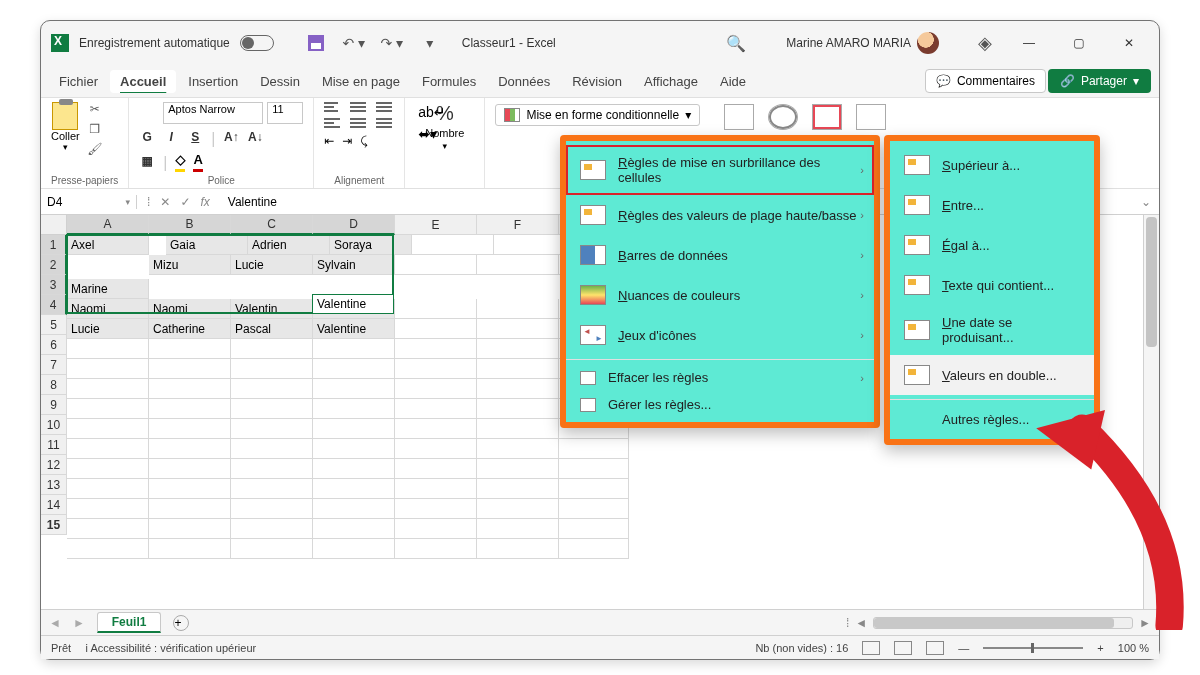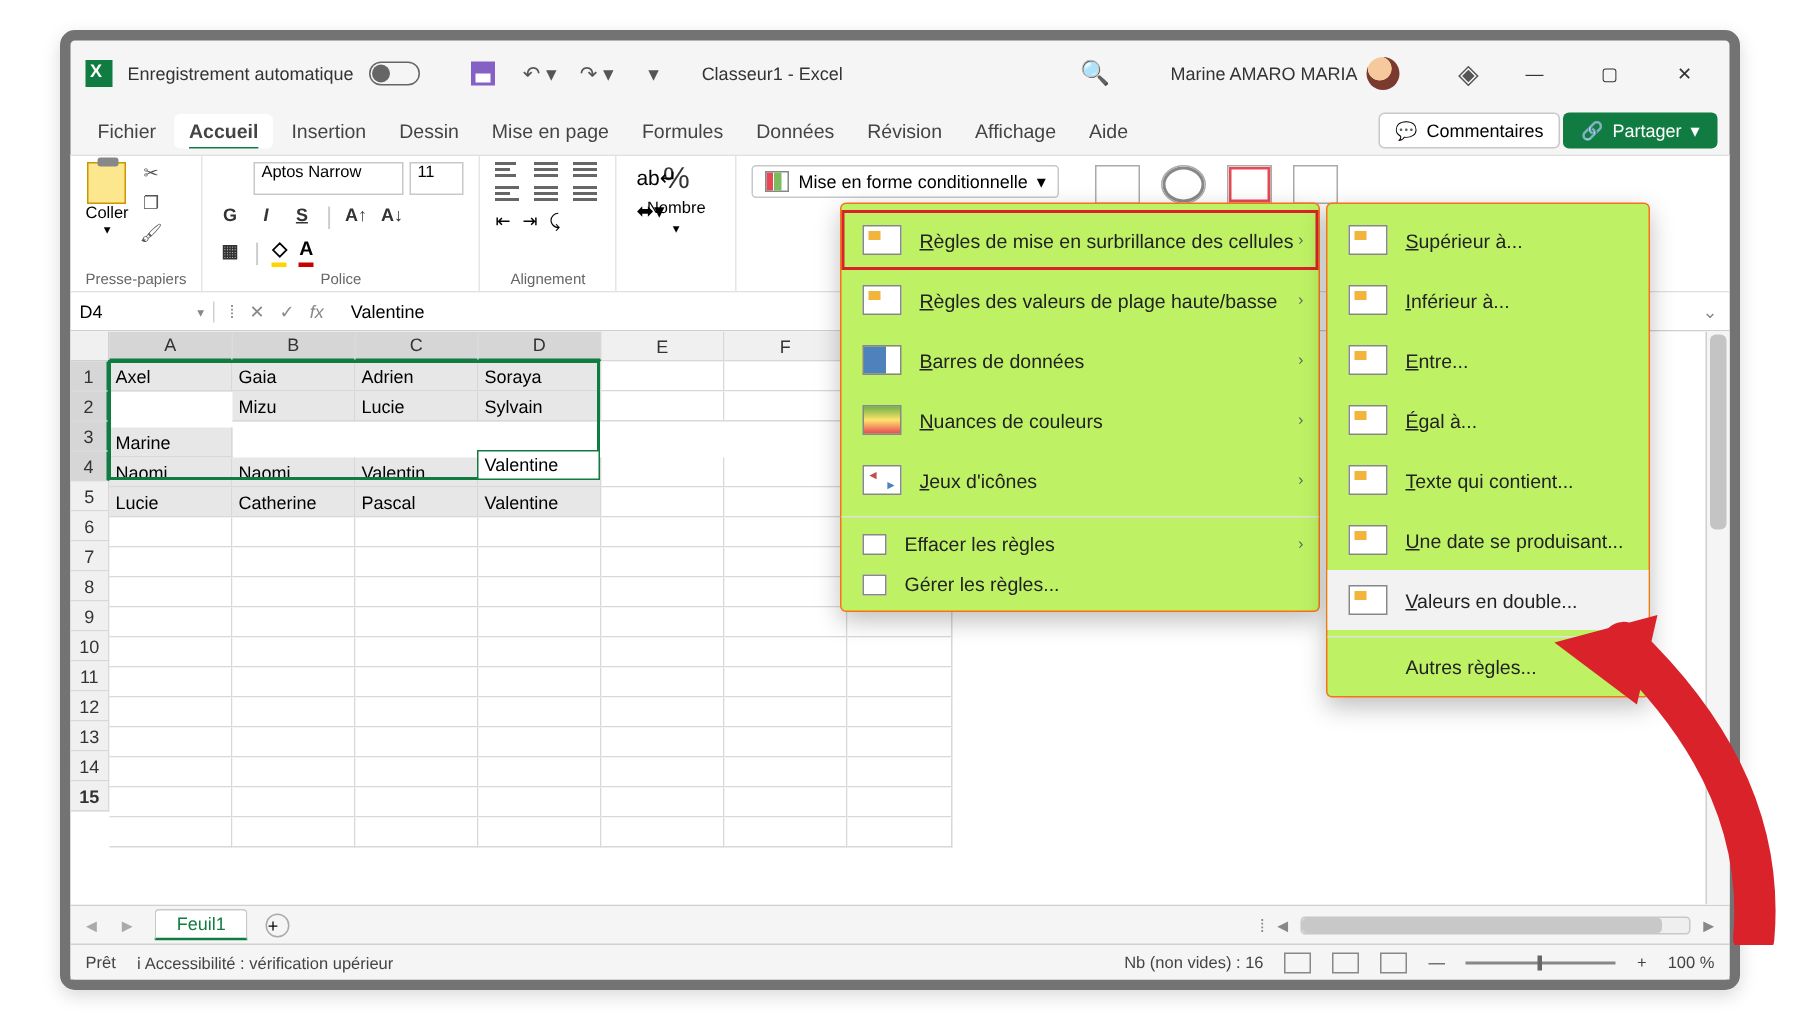--- a/index.html
+++ b/index.html
@@ -5,7 +5,7 @@
 * { box-sizing: border-box; margin: 0; padding: 0; font-family: "Segoe UI", sans-serif; }
 body { background: #fff; width: 1200px; height: 675px; overflow: hidden; position: relative; }
 
-.window { position: absolute; left: 40px; top: 20px; width: 1120px; height: 640px; border: 7px solid #737373; border-radius: 10px; background: #f5f5f5; box-shadow: 0 4px 12px rgba(0,0,0,0.15); display: flex; flex-direction: column; }
+.window { position: absolute; left: 40px; top: 20px; width: 1120px; height: 640px; border: 1px solid #737373; border-radius: 10px; background: #f5f5f5; box-shadow: 0 4px 12px rgba(0,0,0,0.15); display: flex; flex-direction: column; }
 
 
 .titlebar { display: flex; align-items: center; height: 44px; padding: 0 10px; gap: 10px; }

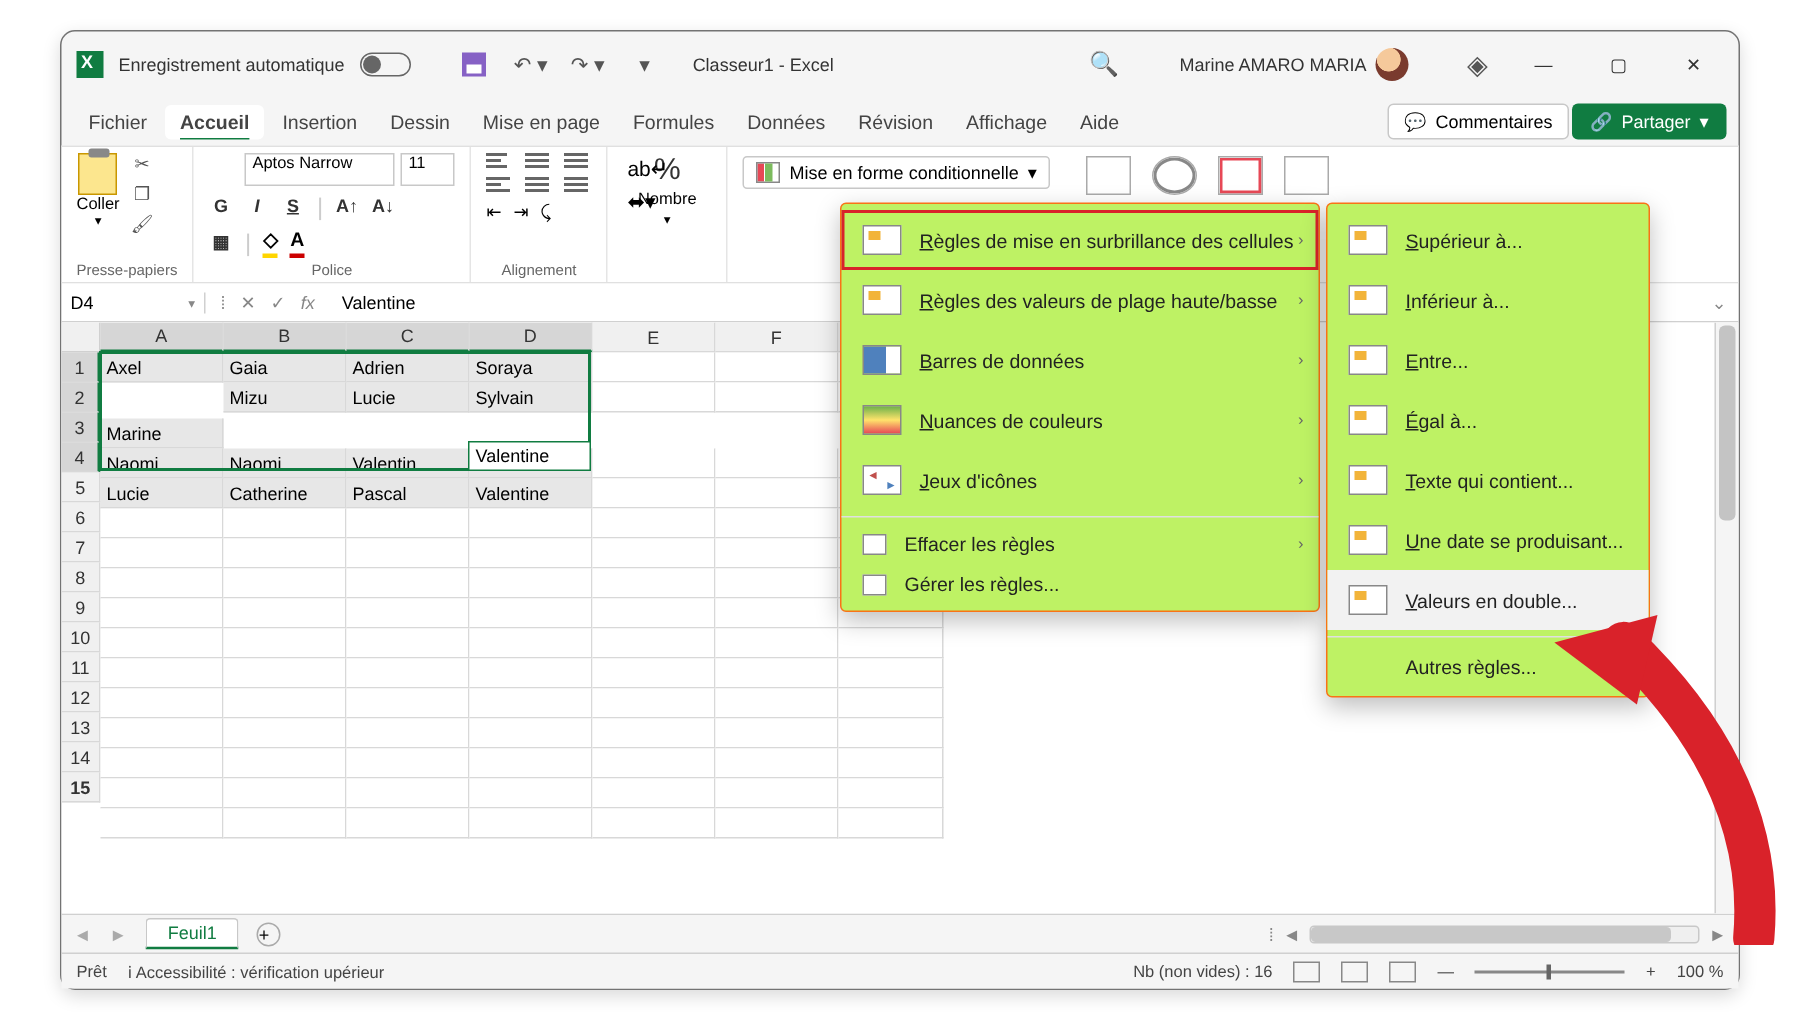--- a/index.html
+++ b/index.html
@@ -86,7 +86,7 @@
 .active-cell { position: absolute; border: 1px solid #107c41; background: #fff; pointer-events: none; font-size: 12px; display: flex; align-items: center; padding: 0 4px; }
 
 
-.dropdown { position: absolute; background: #bef264; border: 1px solid #f97316; box-shadow: 0 6px 16px rgba(0,0,0,0.25); border-radius: 4px; padding: 4px 0; }
+.dropdown { position: absolute; background: #5eead4; border: 6px solid #f97316; box-shadow: 0 6px 16px rgba(0,0,0,0.25); border-radius: 4px; padding: 4px 0; }
 .dd-item { display: flex; align-items: center; gap: 12px; padding: 10px 14px; font-size: 13px; color: #222; position: relative; cursor: default; }
 .dd-item:hover, .dd-item.hov { background: #f2f2f2; }
 .dd-item.hl { outline: 2px solid #d9222a; outline-offset: -2px; }

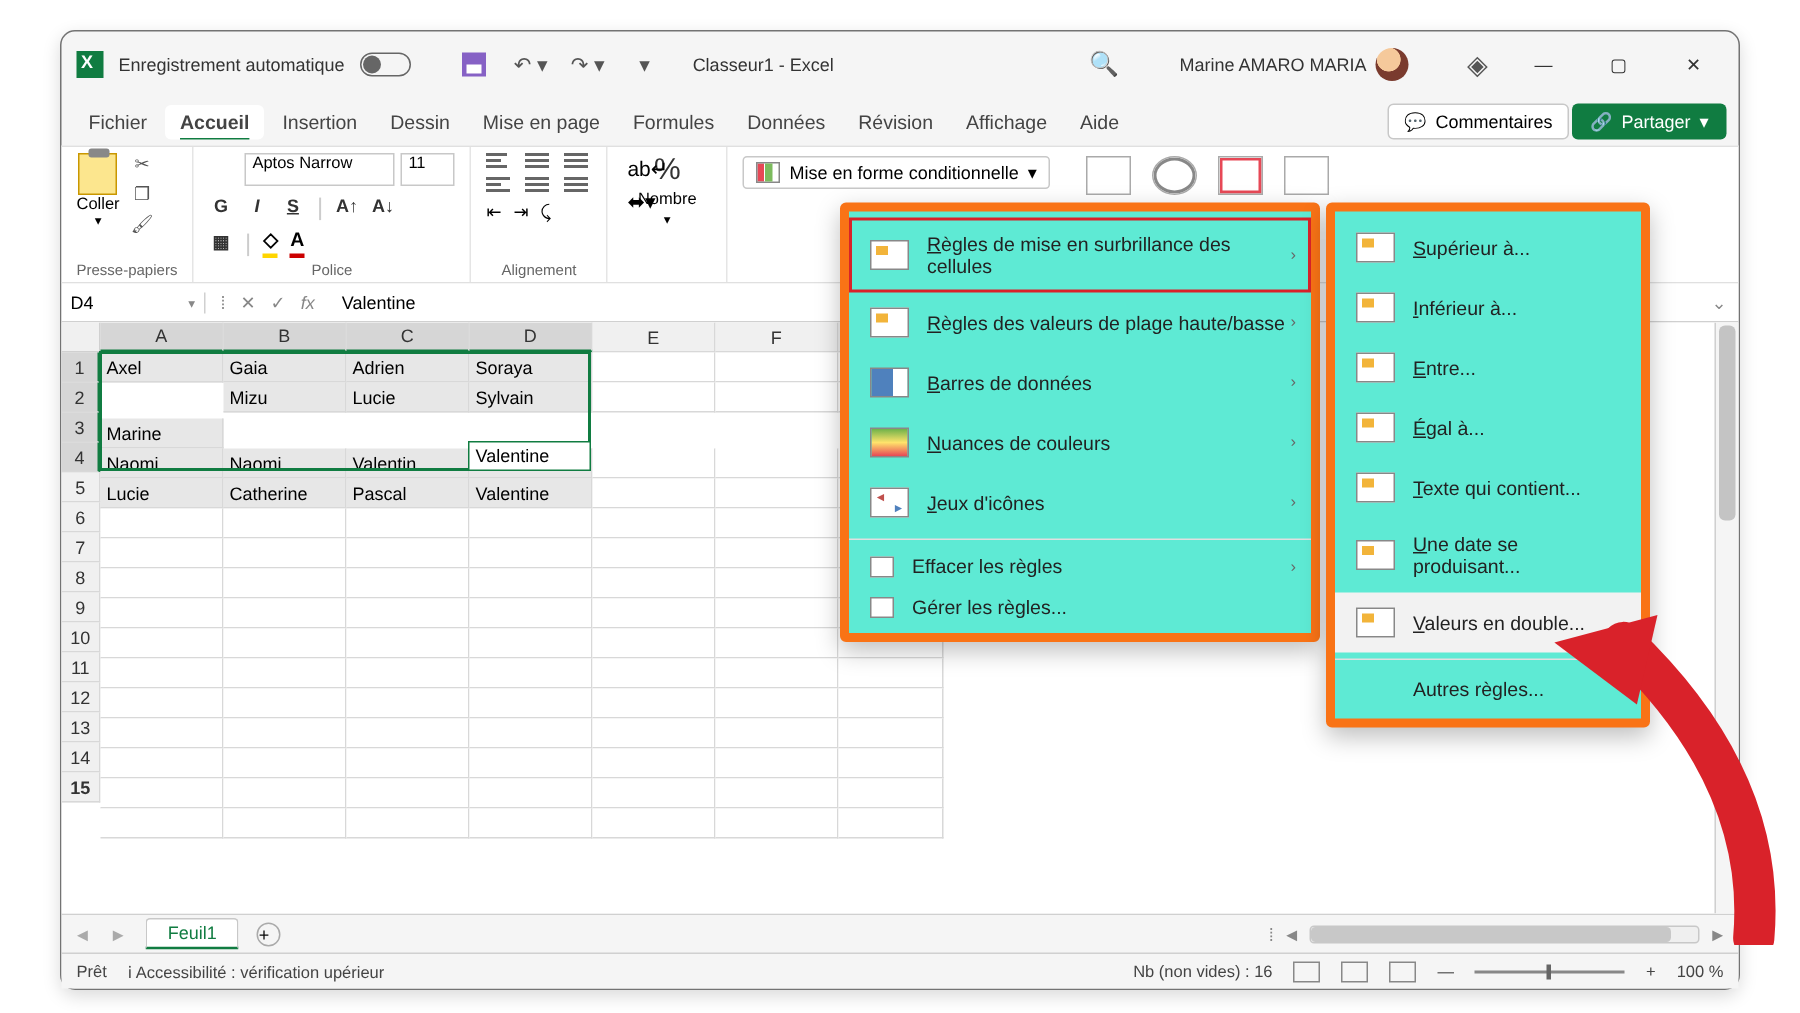--- a/index.html
+++ b/index.html
@@ -569,10 +569,6 @@
     </div>
     <div class="dd-item">
       <div class="dd-icn cells"></div>
-      <span><u class="ak">I</u>nférieur à...</span>
-    </div>
-    <div class="dd-item">
-      <div class="dd-icn cells"></div>
       <span><u class="ak">E</u>ntre...</span>
     </div>
     <div class="dd-item">

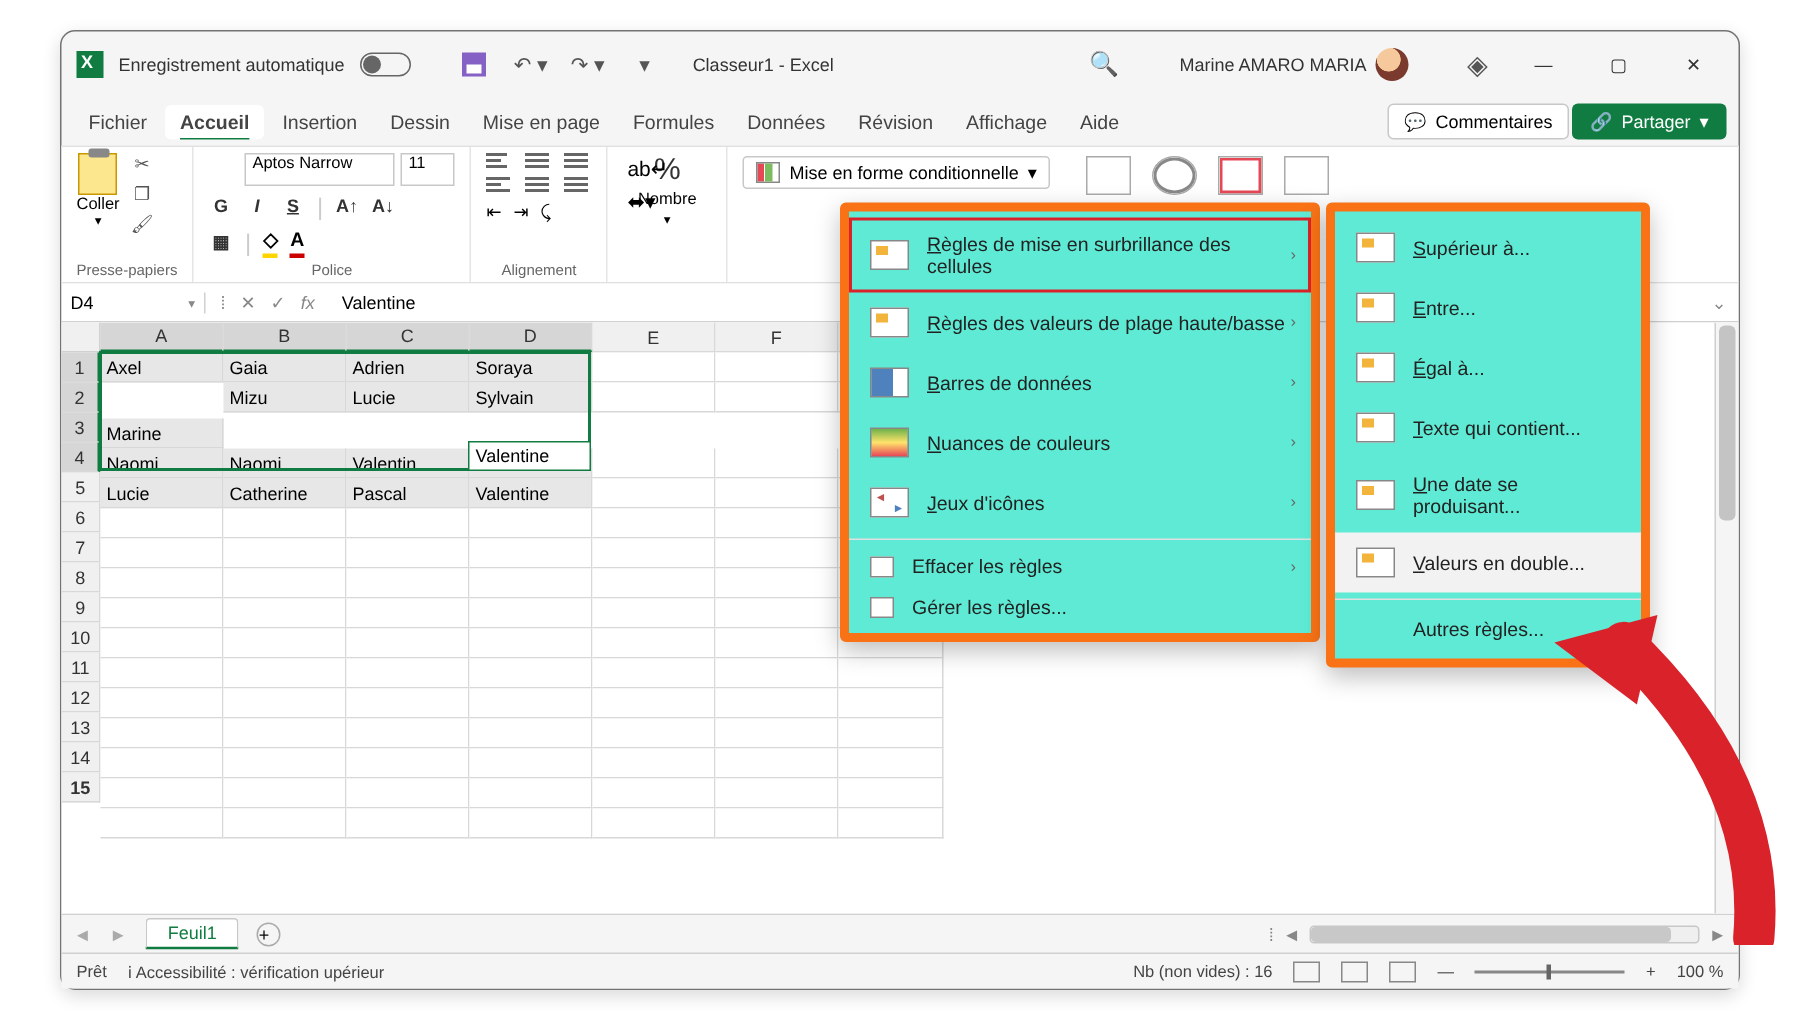--- a/index.html
+++ b/index.html
@@ -350,7 +350,7 @@
         <div class="grid" id="gridbody" style="position:relative;">
             <div class="row">
               <div class="cell sel" style="width: 82px;">Axel</div>
-              <div class="cell sel" style="width: 82px;">Gaia</div>
+              <div class="cell sel" style="width: 82px; margin-left: 17px;">Gaia</div>
               <div class="cell sel" style="width: 82px;">Adrien</div>
               <div class="cell sel" style="width: 82px;">Soraya</div>
               <div class="cell" style="width: 82px;"></div>

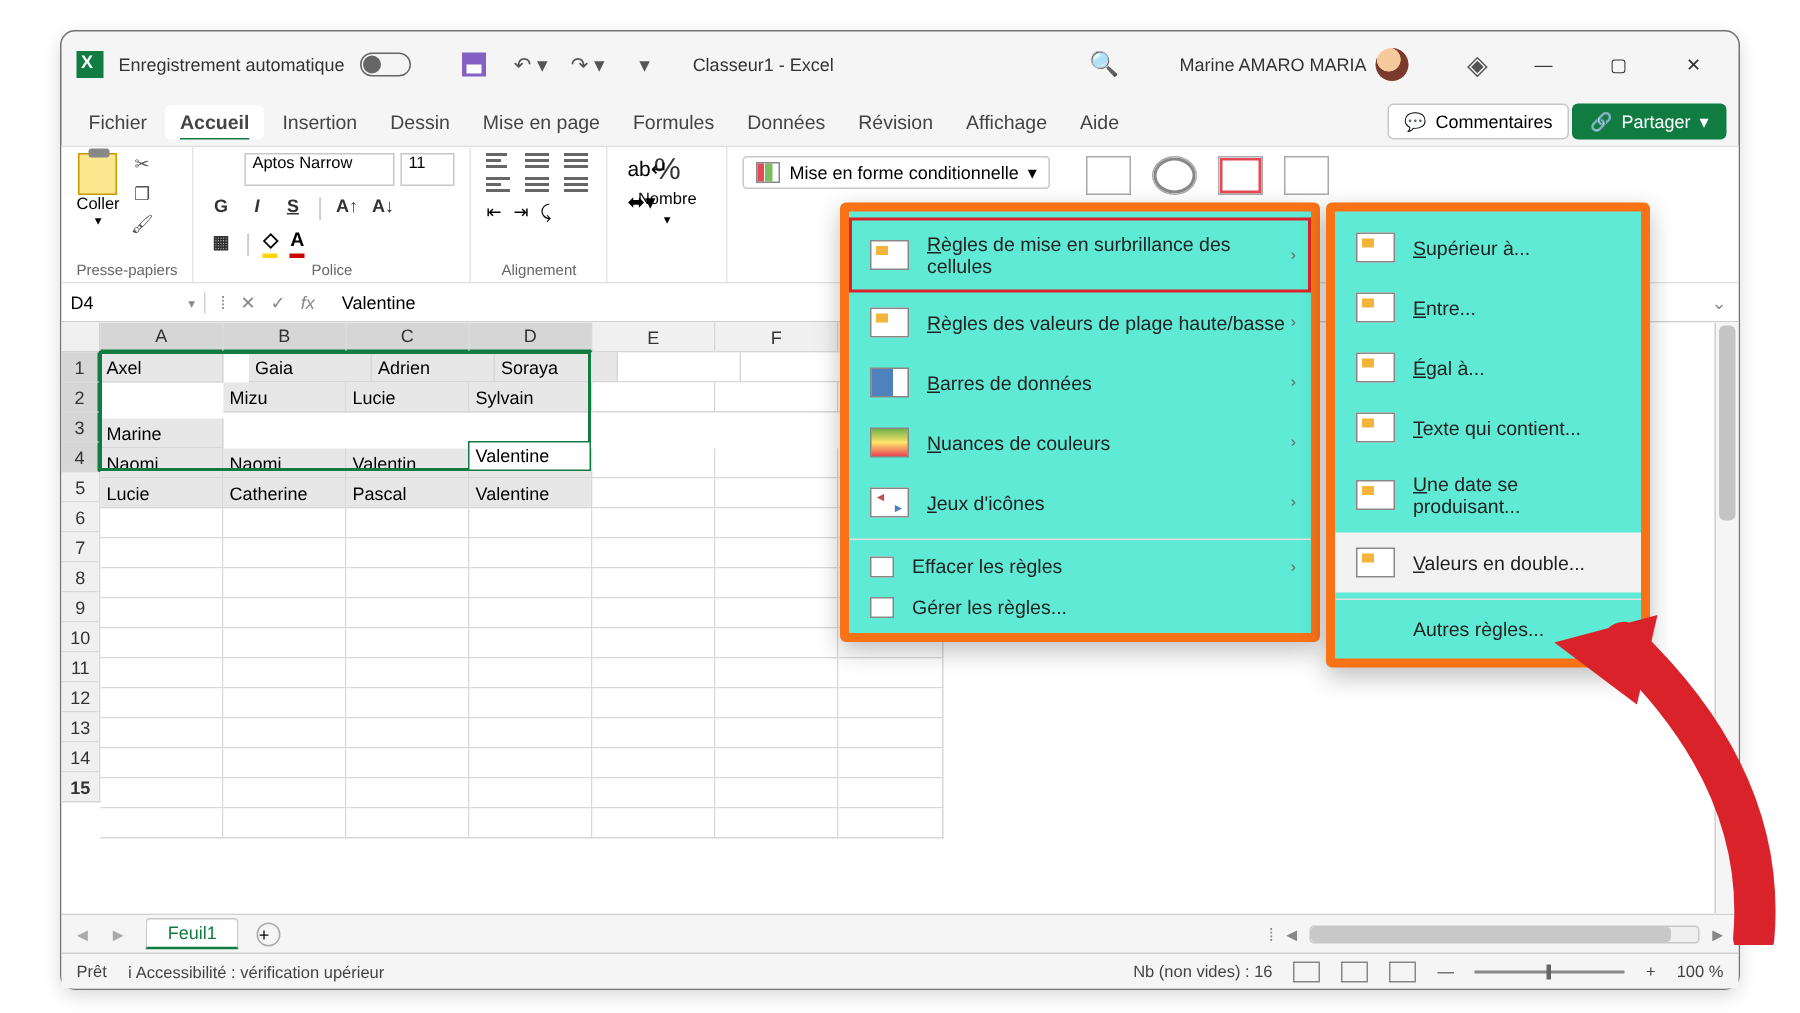--- a/index.html
+++ b/index.html
@@ -102,7 +102,7 @@
 
 
 .sheettabs { height: 26px; background: #f5f5f5; border-top: 1px solid #d0d0d0; display: flex; align-items: center; padding: 0 8px; font-size: 12px; gap: 12px; }
-.stab { background: #fff; border: 1px solid #c8c8c8; border-bottom: 2px solid #107c41; padding: 2px 14px; border-radius: 3px 3px 0 0; font-weight: 400; color: #107c41; }
+.stab { background: #fff; border: 1px solid #c8c8c8; border-bottom: 2px solid #107c41; padding: 2px 14px; border-radius: 3px 3px 0 0; font-weight: 700; color: #107c41; }
 .hscroll { flex: 1; display: flex; align-items: center; justify-content: flex-end; gap: 6px; color: #888; }
 .hscroll .track { width: 260px; height: 12px; border: 1px solid #c8c8c8; background: #efefef; border-radius: 3px; position: relative; }
 .hscroll .thumb { position: absolute; left: 0; width: 240px; top: 0; bottom: 0; background: #c8c8c8; border-radius: 3px; }

